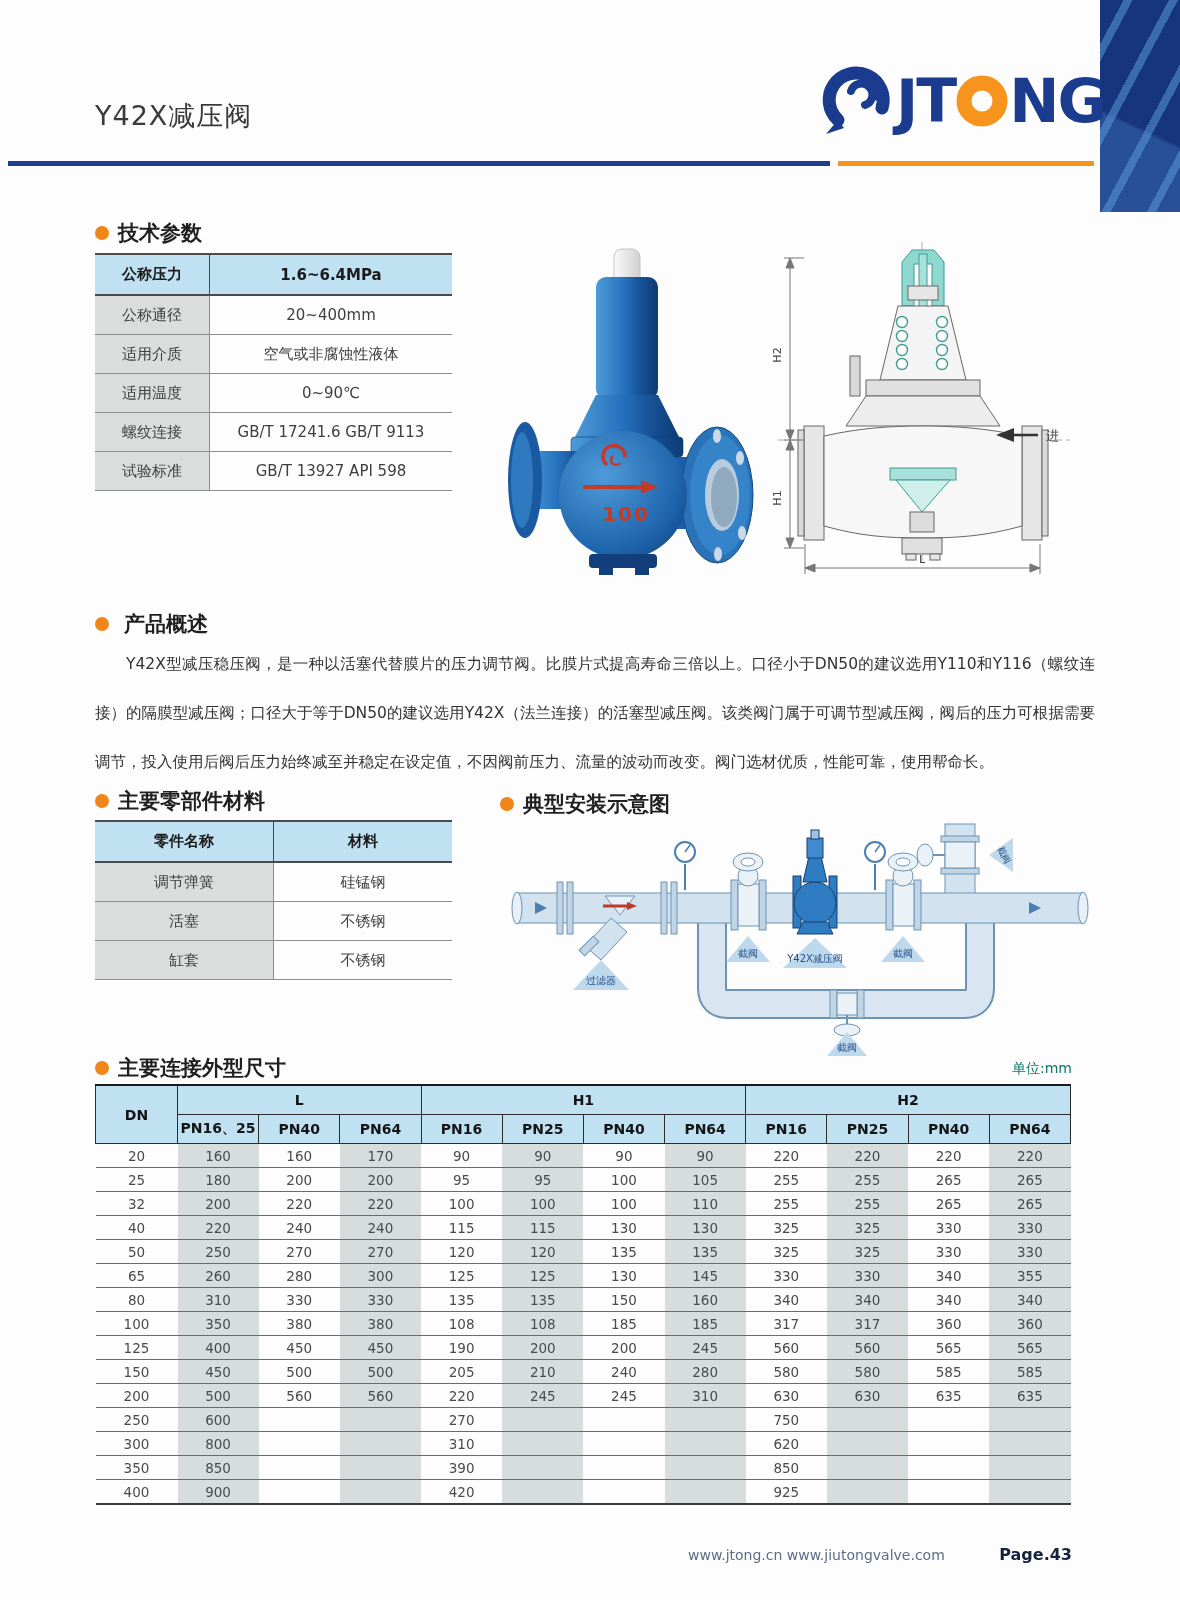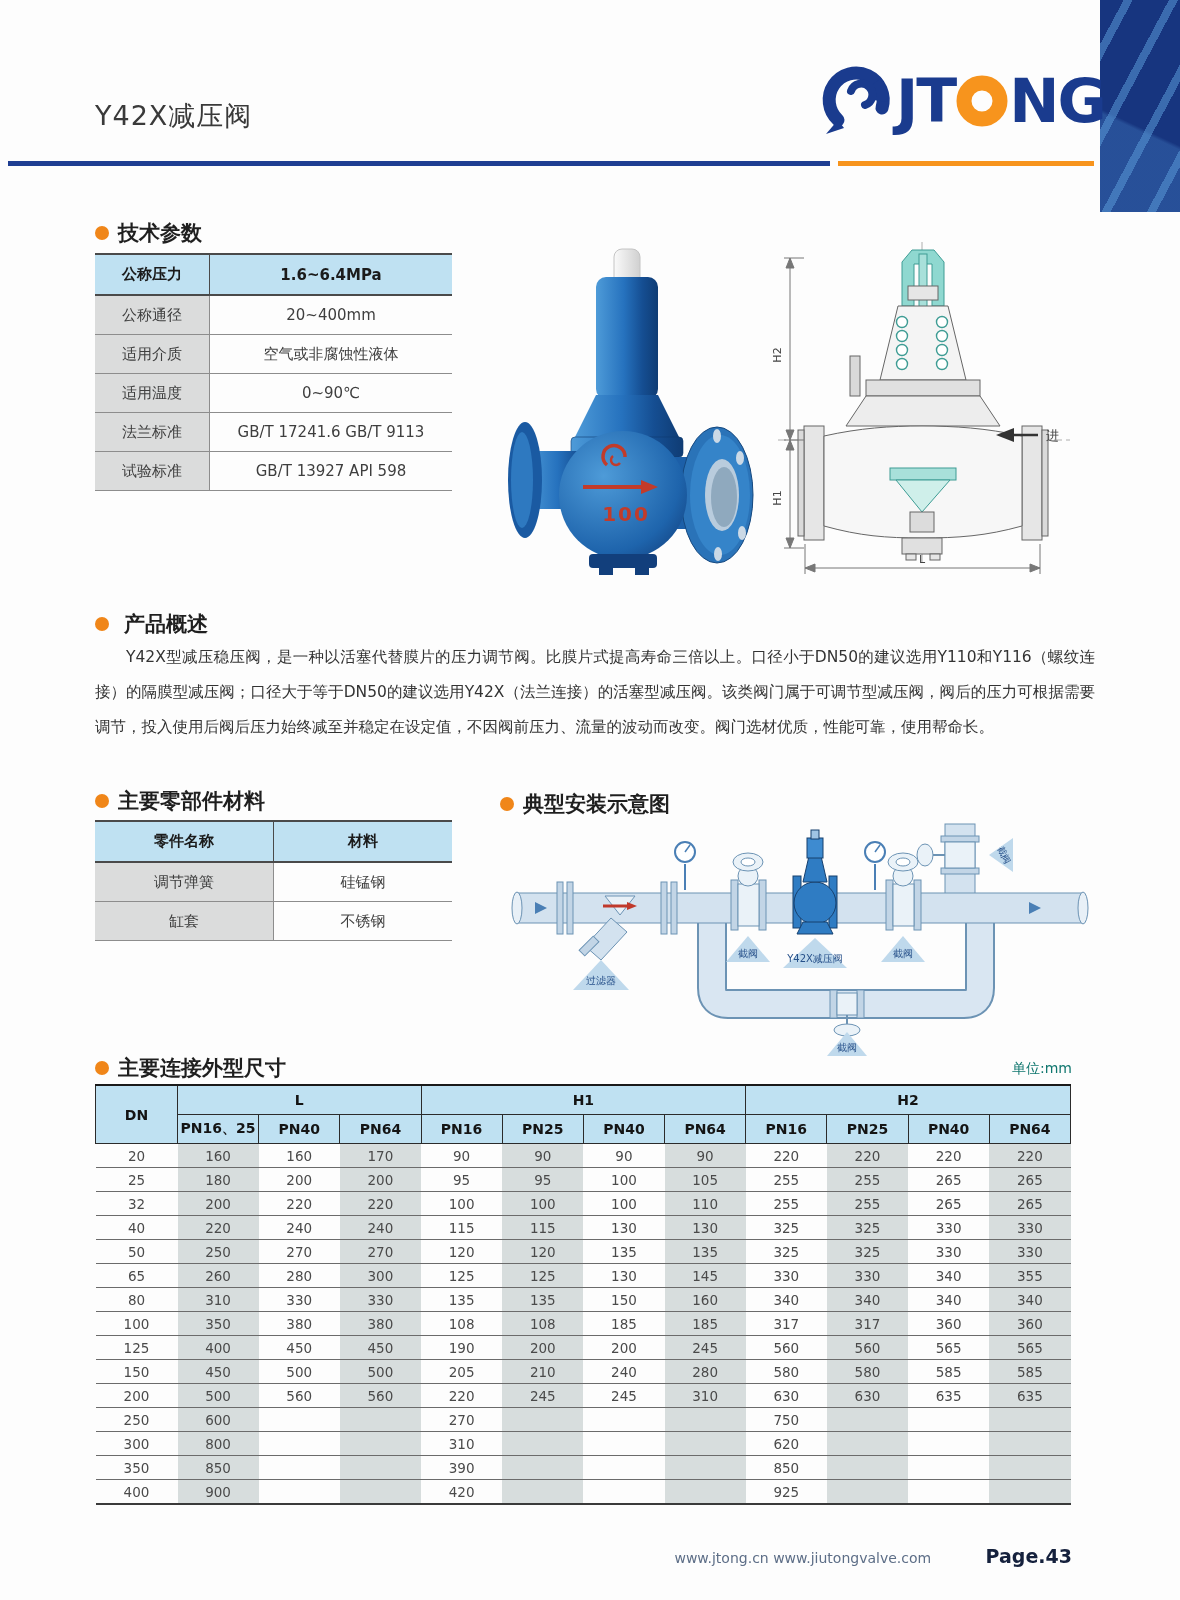--- a/index.html
+++ b/index.html
@@ -103,7 +103,7 @@
           <td>0~90℃</td>
         </tr>
         <tr>
-          <td>法兰标准</td>
+          <td>螺纹连接</td>
           <td>GB/T 17241.6  GB/T 9113</td>
         </tr>
         <tr>

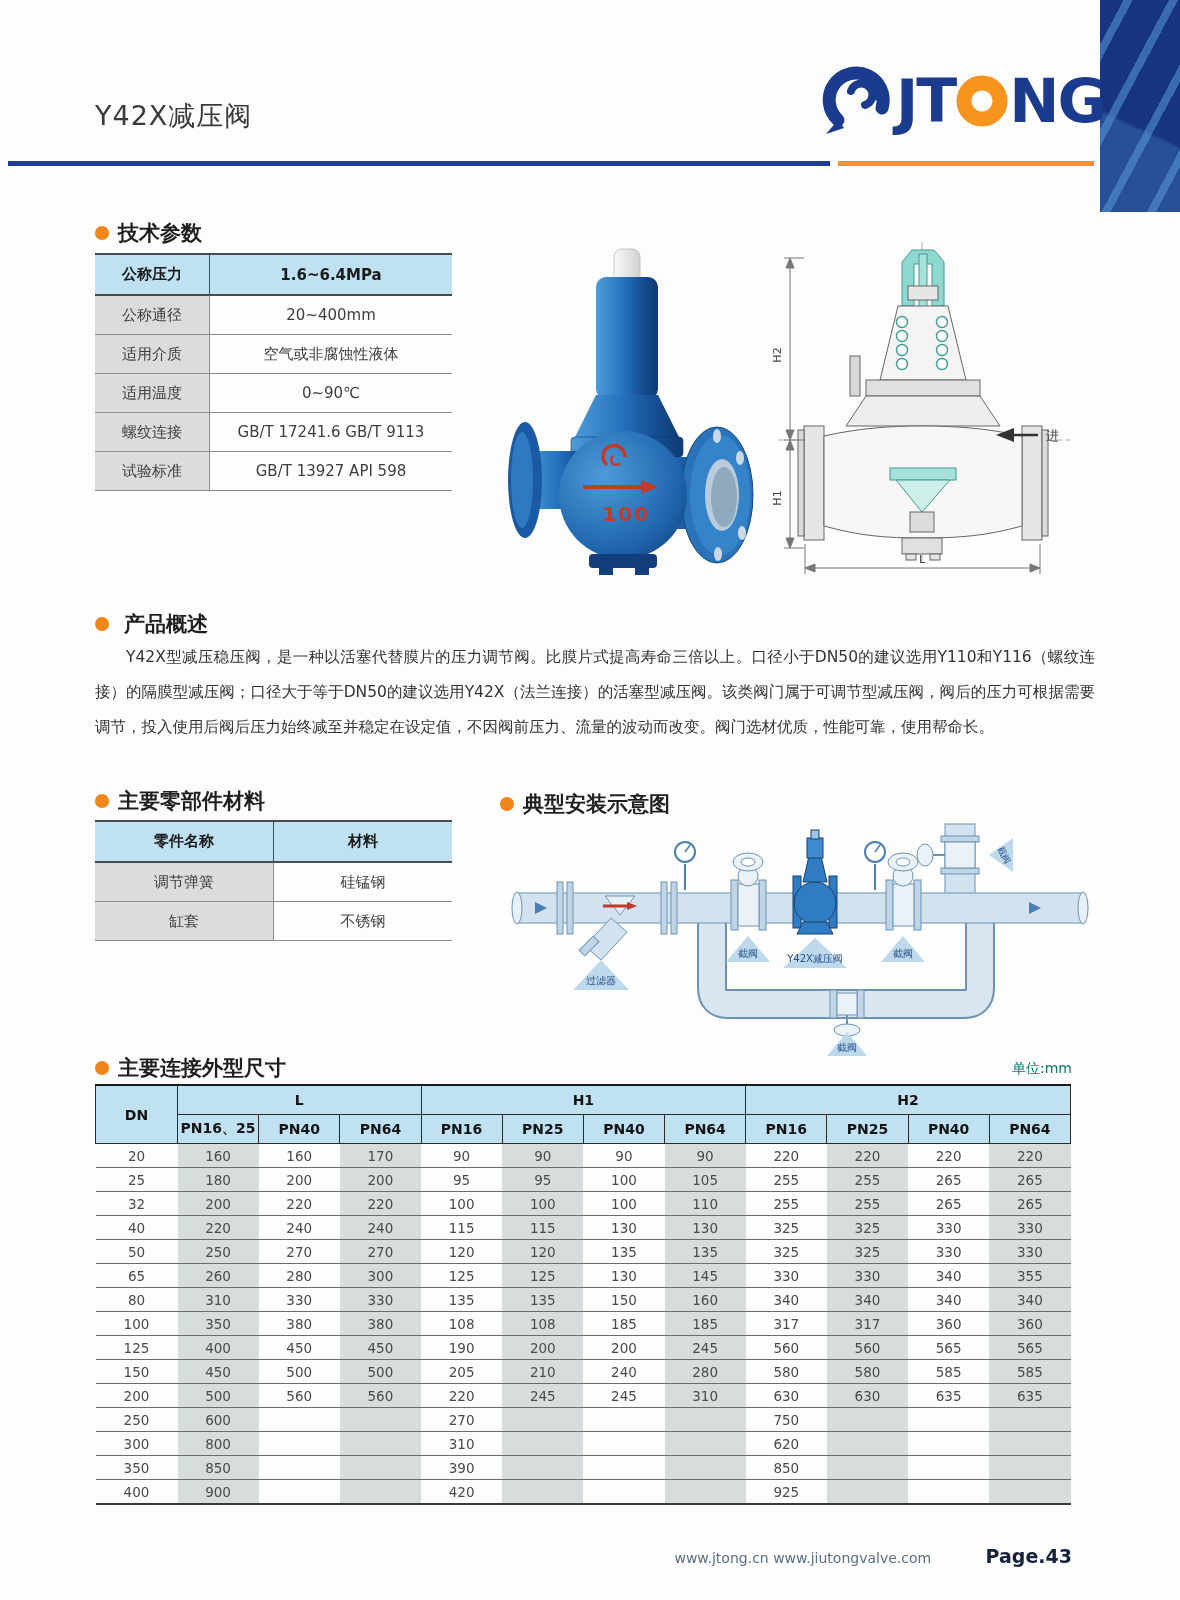--- a/index.html
+++ b/index.html
@@ -32,7 +32,7 @@
   .mat-table td:first-child,.mat-table th:first-child{width:176px;}
 
   
-  .overview-p{position:absolute;left:95px;top:640px;width:1000px;font-size:15.5px;line-height:35px;color:#333;text-indent:2em;text-align:justify;}
+  .overview-p{position:absolute;left:95px;top:640px;width:1000px;font-size:15.5px;line-height:49px;color:#333;text-indent:2em;text-align:justify;}
 
   
   .dim-wrap{position:absolute;left:95px;top:1084px;width:976px;}

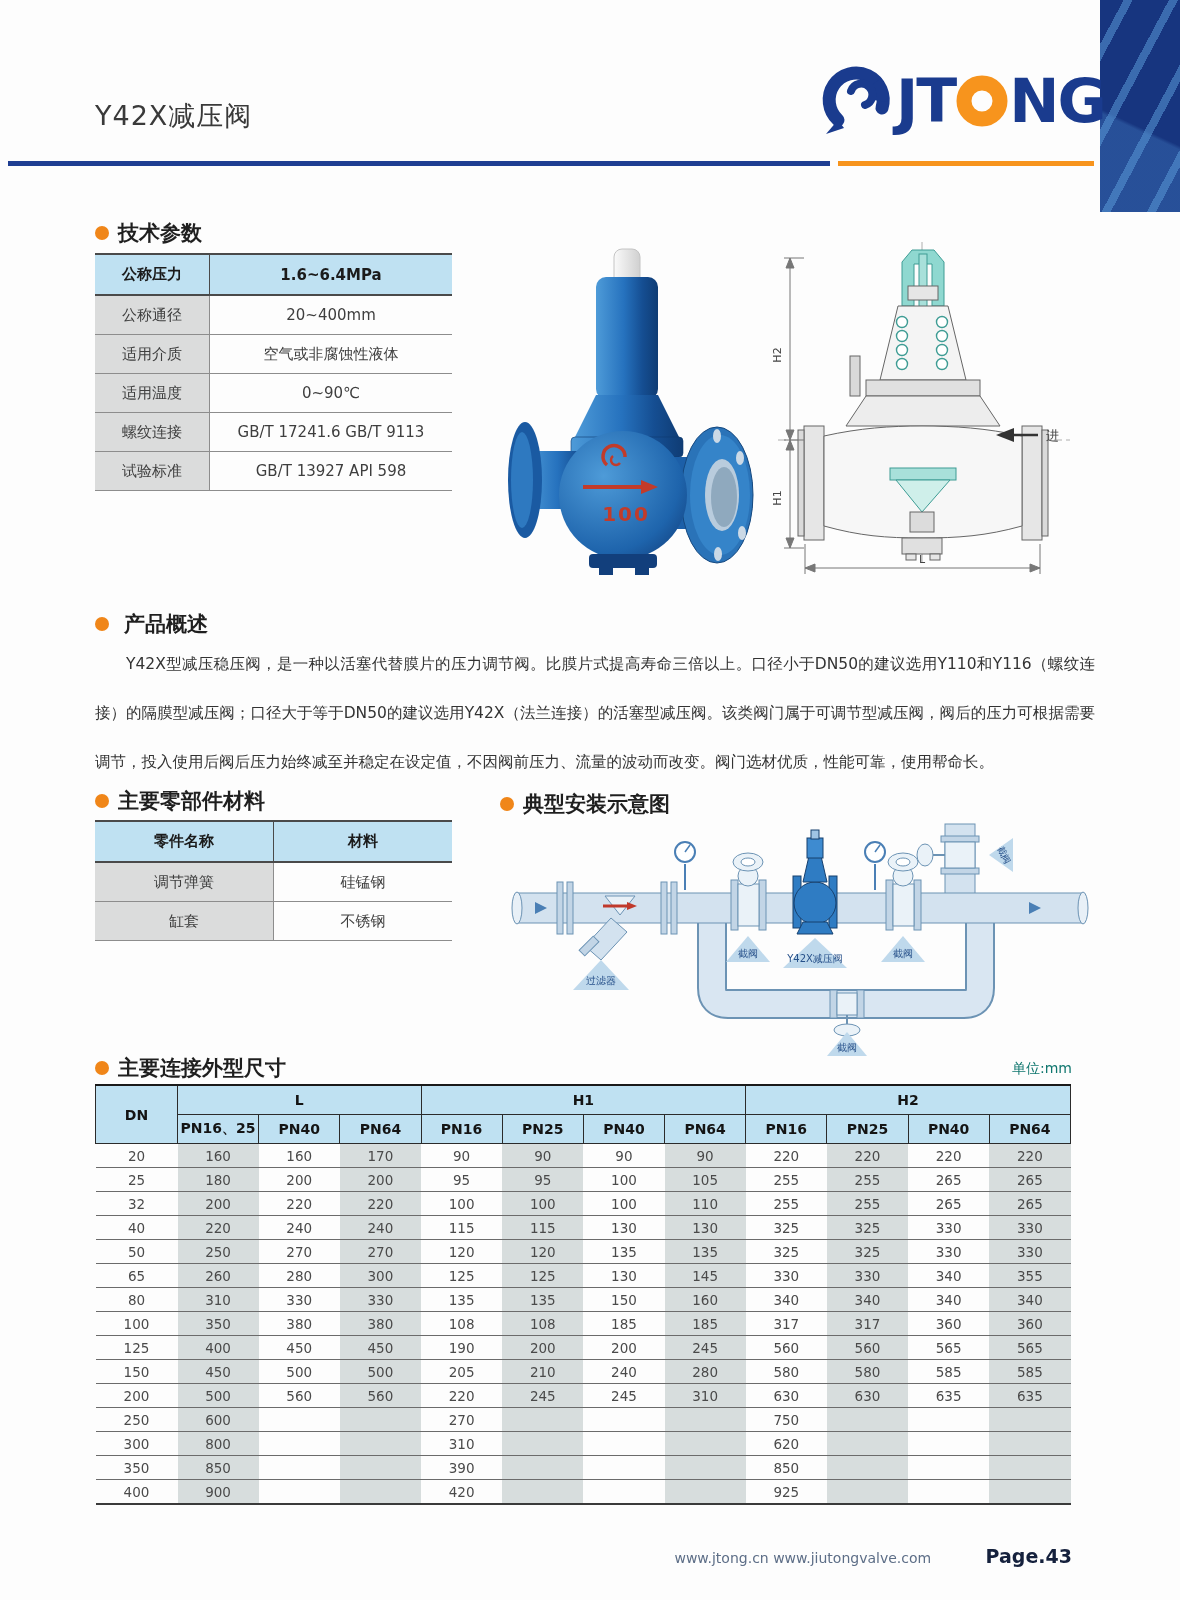--- a/index.html
+++ b/index.html
@@ -246,6 +246,10 @@
           <td>硅锰钢</td>
         </tr>
         <tr>
+          <td>活塞</td>
+          <td>不锈钢</td>
+        </tr>
+        <tr>
           <td>缸套</td>
           <td>不锈钢</td>
         </tr>

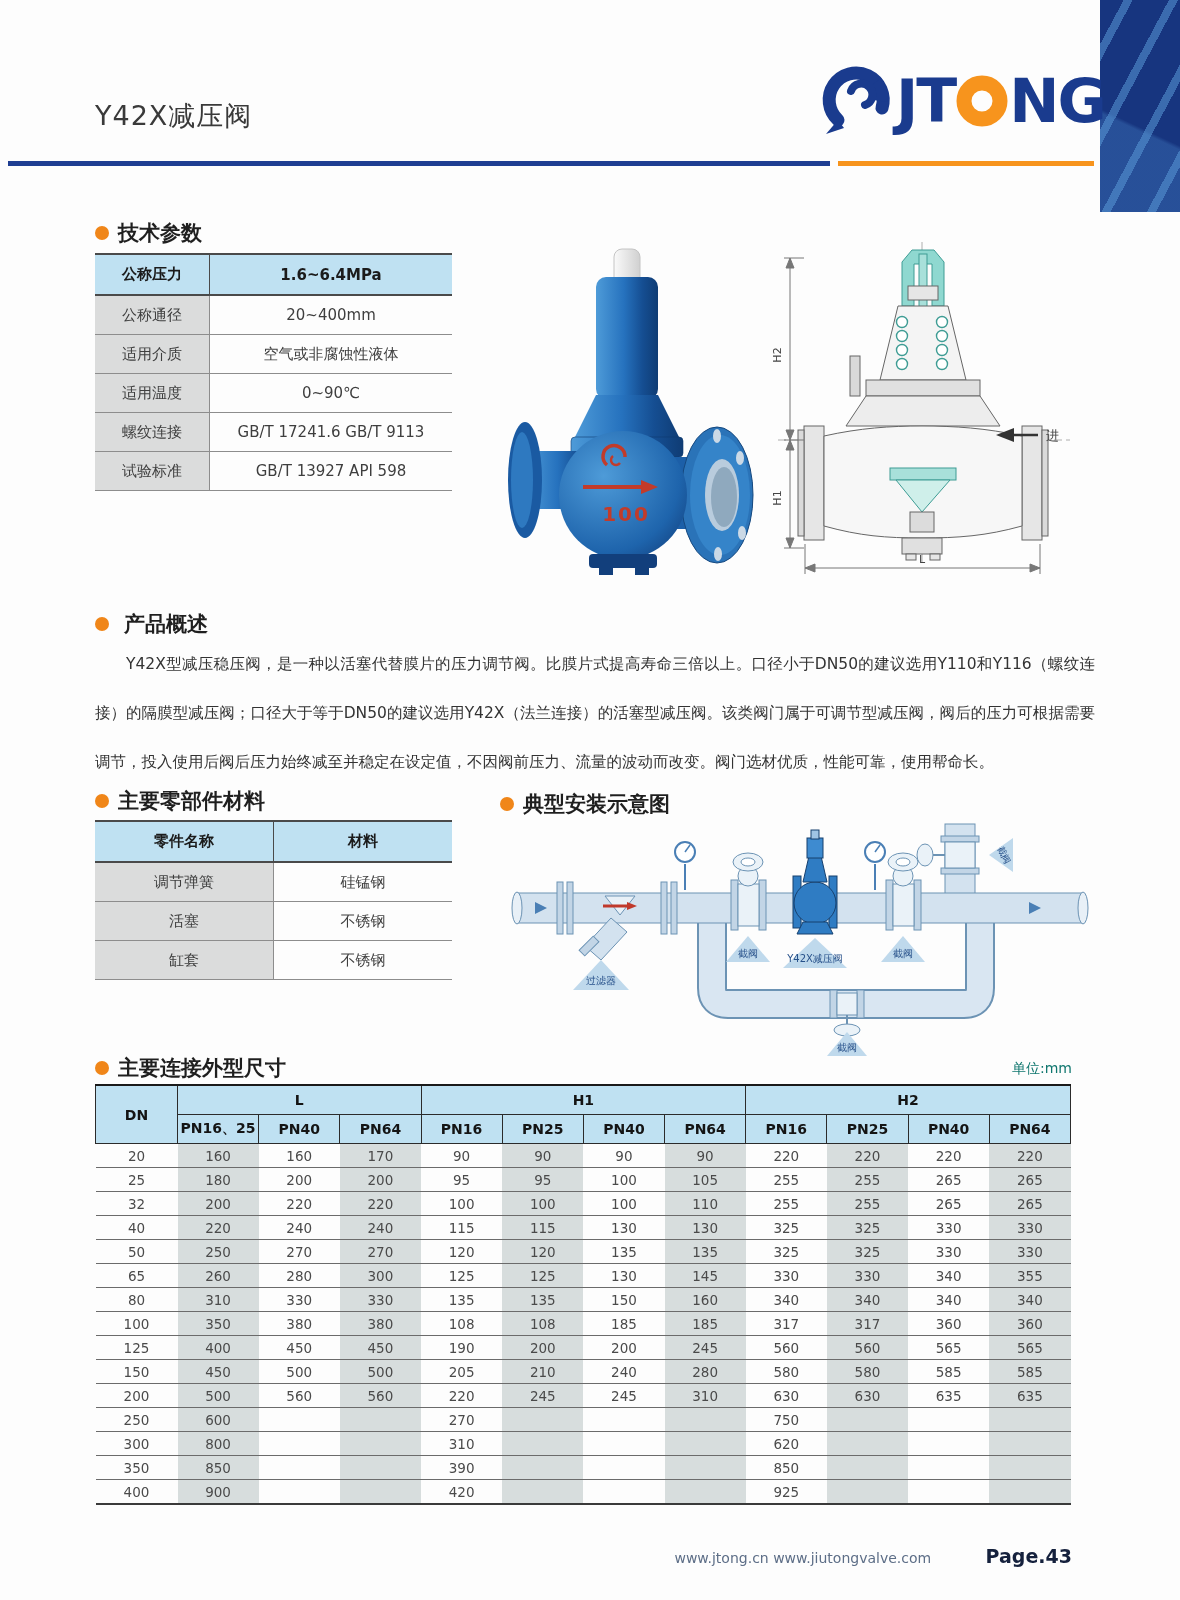--- a/index.html
+++ b/index.html
@@ -46,7 +46,7 @@
 
   
   .footer{position:absolute;left:0;top:1545px;width:1072px;text-align:right;font-size:14px;color:#5d6e87;}
-  .footer .page-num{font-weight:bold;color:#15213d;font-size:19px;margin-left:10px;padding-left:40px;}
+  .footer .page-num{font-weight:bold;color:#15213d;font-size:16px;margin-left:10px;padding-left:40px;}
 
   
   .fig{position:absolute;}

